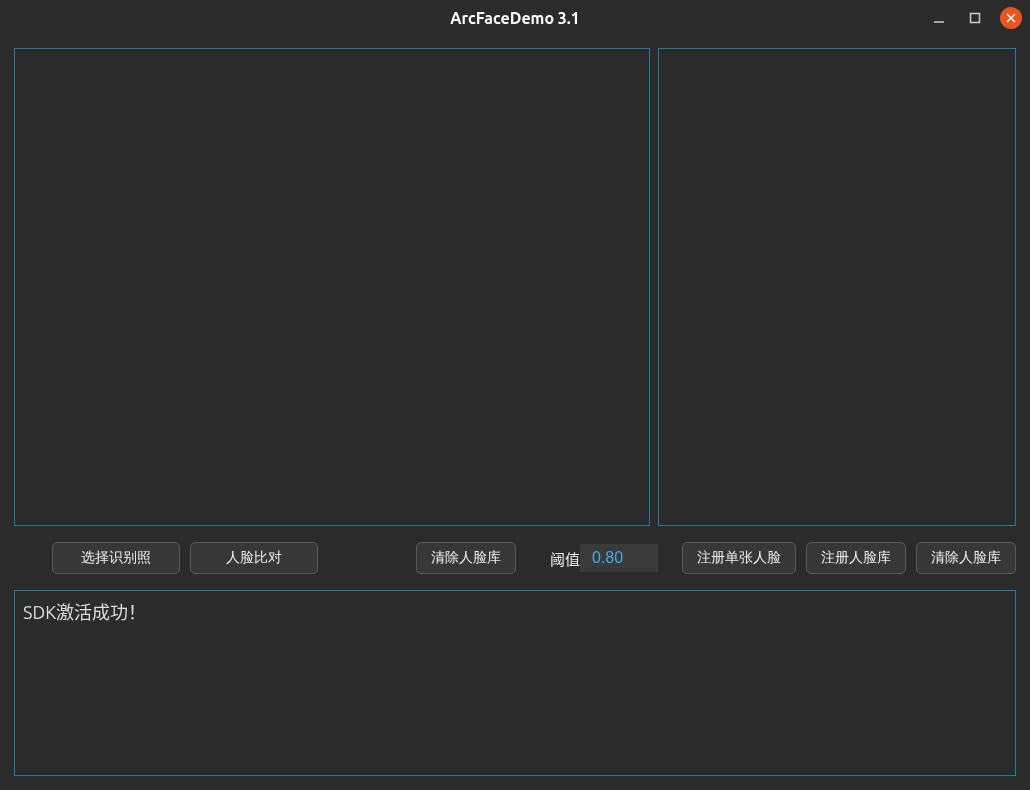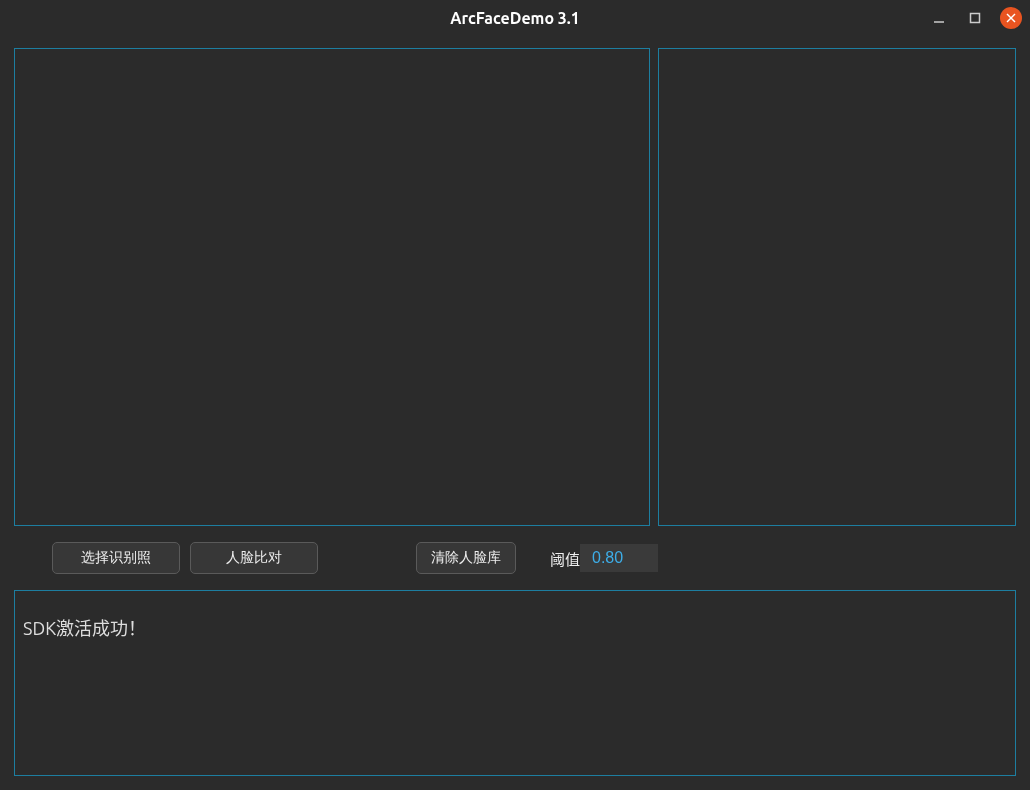--- a/index.html
+++ b/index.html
@@ -186,6 +186,11 @@
       <span class="threshold-label">阈值</span>
       <input class="threshold-input" type="text" value="0.80" style="">
     </div>
+    <div class="toolbar-right">
+      <button class="btn">注册单张人脸</button>
+      <button class="btn">注册人脸库</button>
+      <button class="btn">清除人脸库</button>
+    </div>
   </div>
 
   <div class="log-panel">

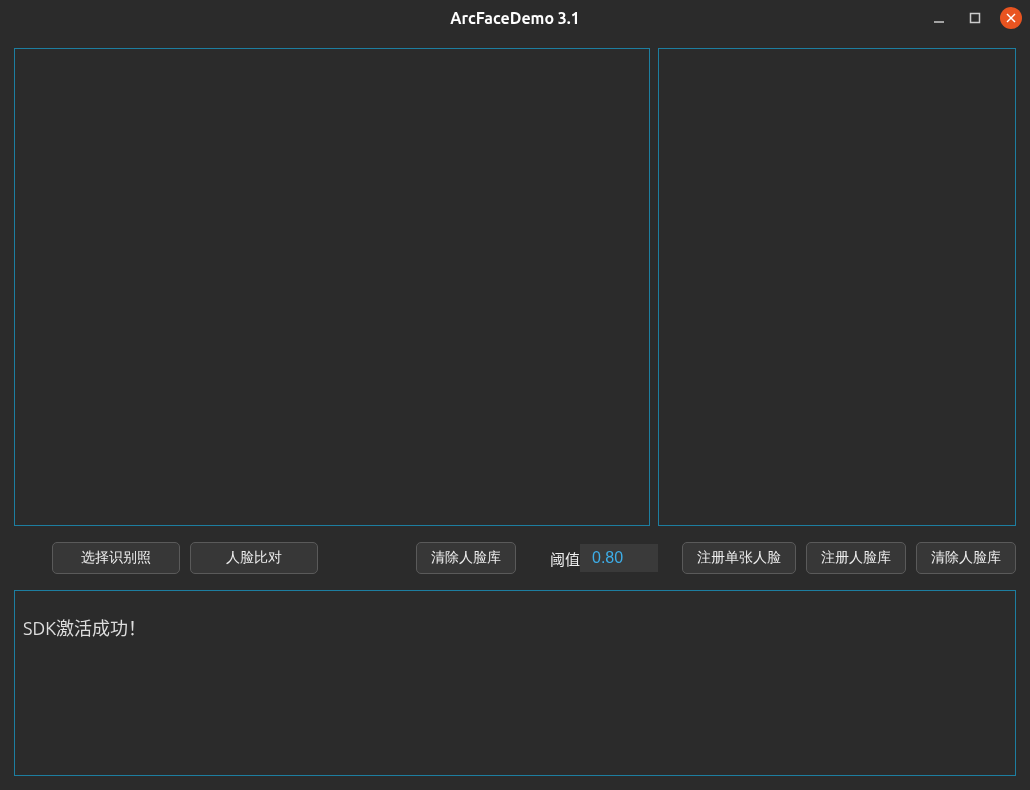--- a/index.html
+++ b/index.html
@@ -126,7 +126,7 @@
       flex: 1;
       border: 1px solid #1d7ea0;
       background: #2b2b2b;
-      padding: 22px 8px;
+      padding: 6px 8px;
       color: #dddddd;
       font-size: 18px;
       line-height: 30px;

